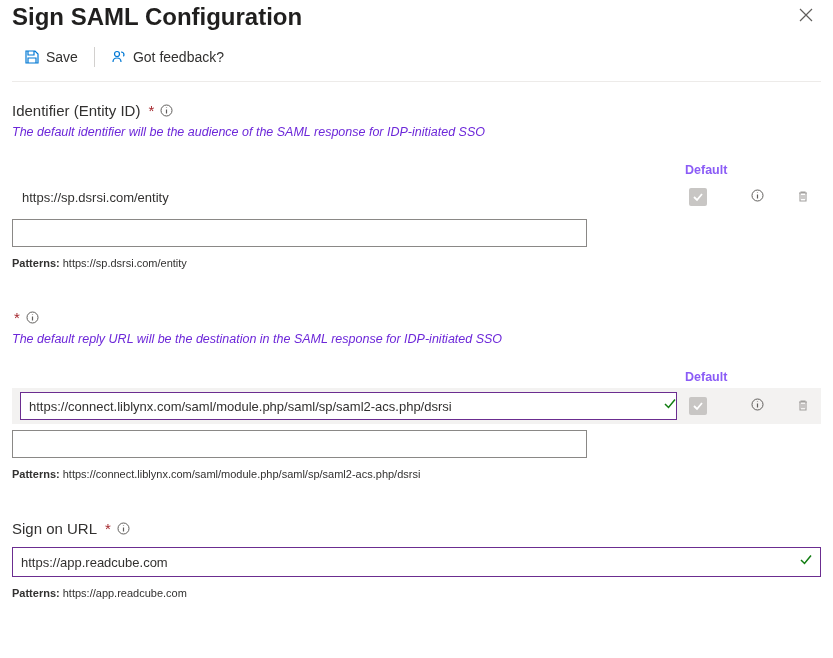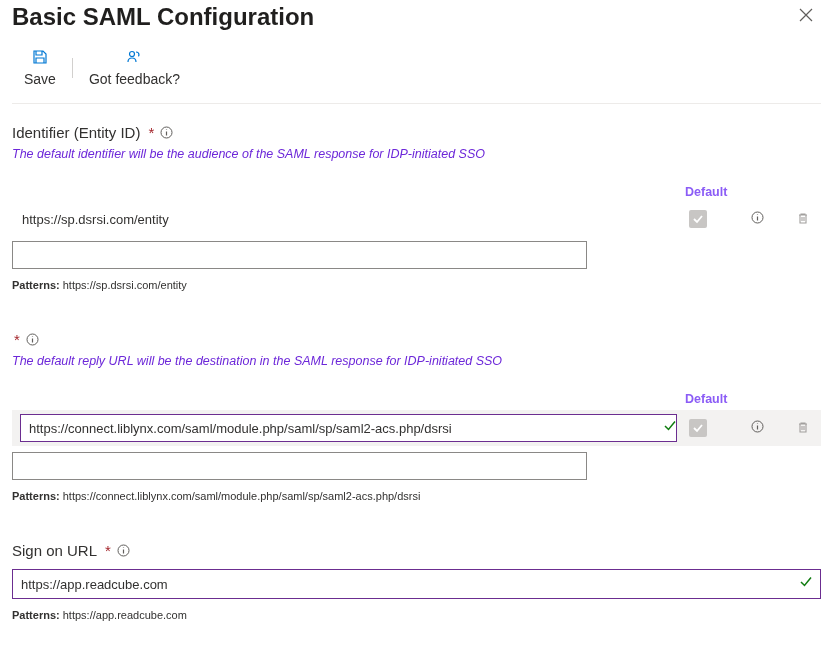--- a/index.html
+++ b/index.html
@@ -185,7 +185,7 @@
 <body>
 
 <div class="header-row">
-  <h1 class="page-title">Basic SAML Configuration</h1>
+  <h1 class="page-title">Sign SAML Configuration</h1>
   <button class="close-btn">
     <svg width="14" height="14" viewBox="0 0 14 14">
         <path d="M1 1 L13 13 M13 1 L1 13" stroke="#605e5c" stroke-width="1.2" fill="none"></path>

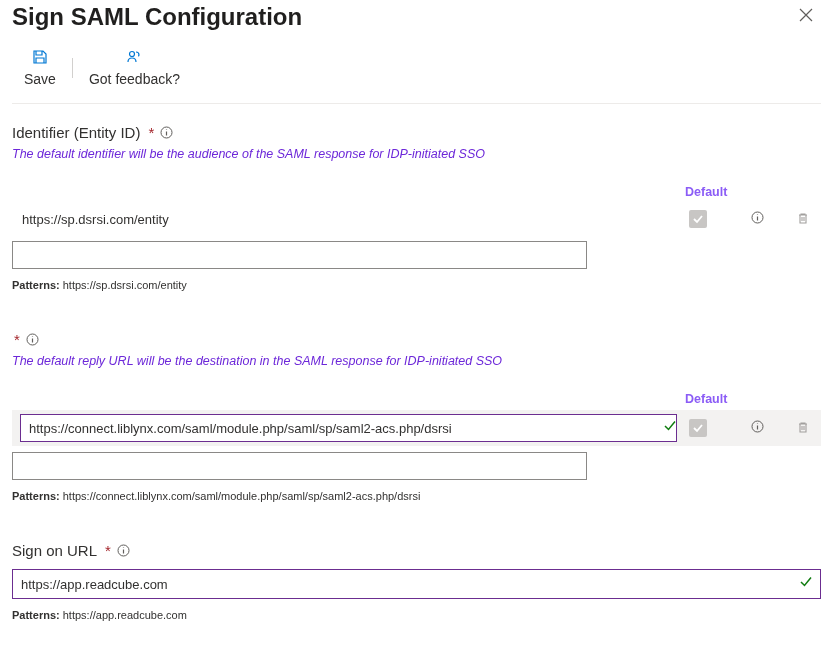--- a/index.html
+++ b/index.html
@@ -47,7 +47,6 @@
       color: #323130;
       cursor: pointer;
       padding: 2px 4px;
-      flex-direction: column;
     }
     .toolbar-btn svg { flex-shrink: 0; }
     .toolbar-sep {

